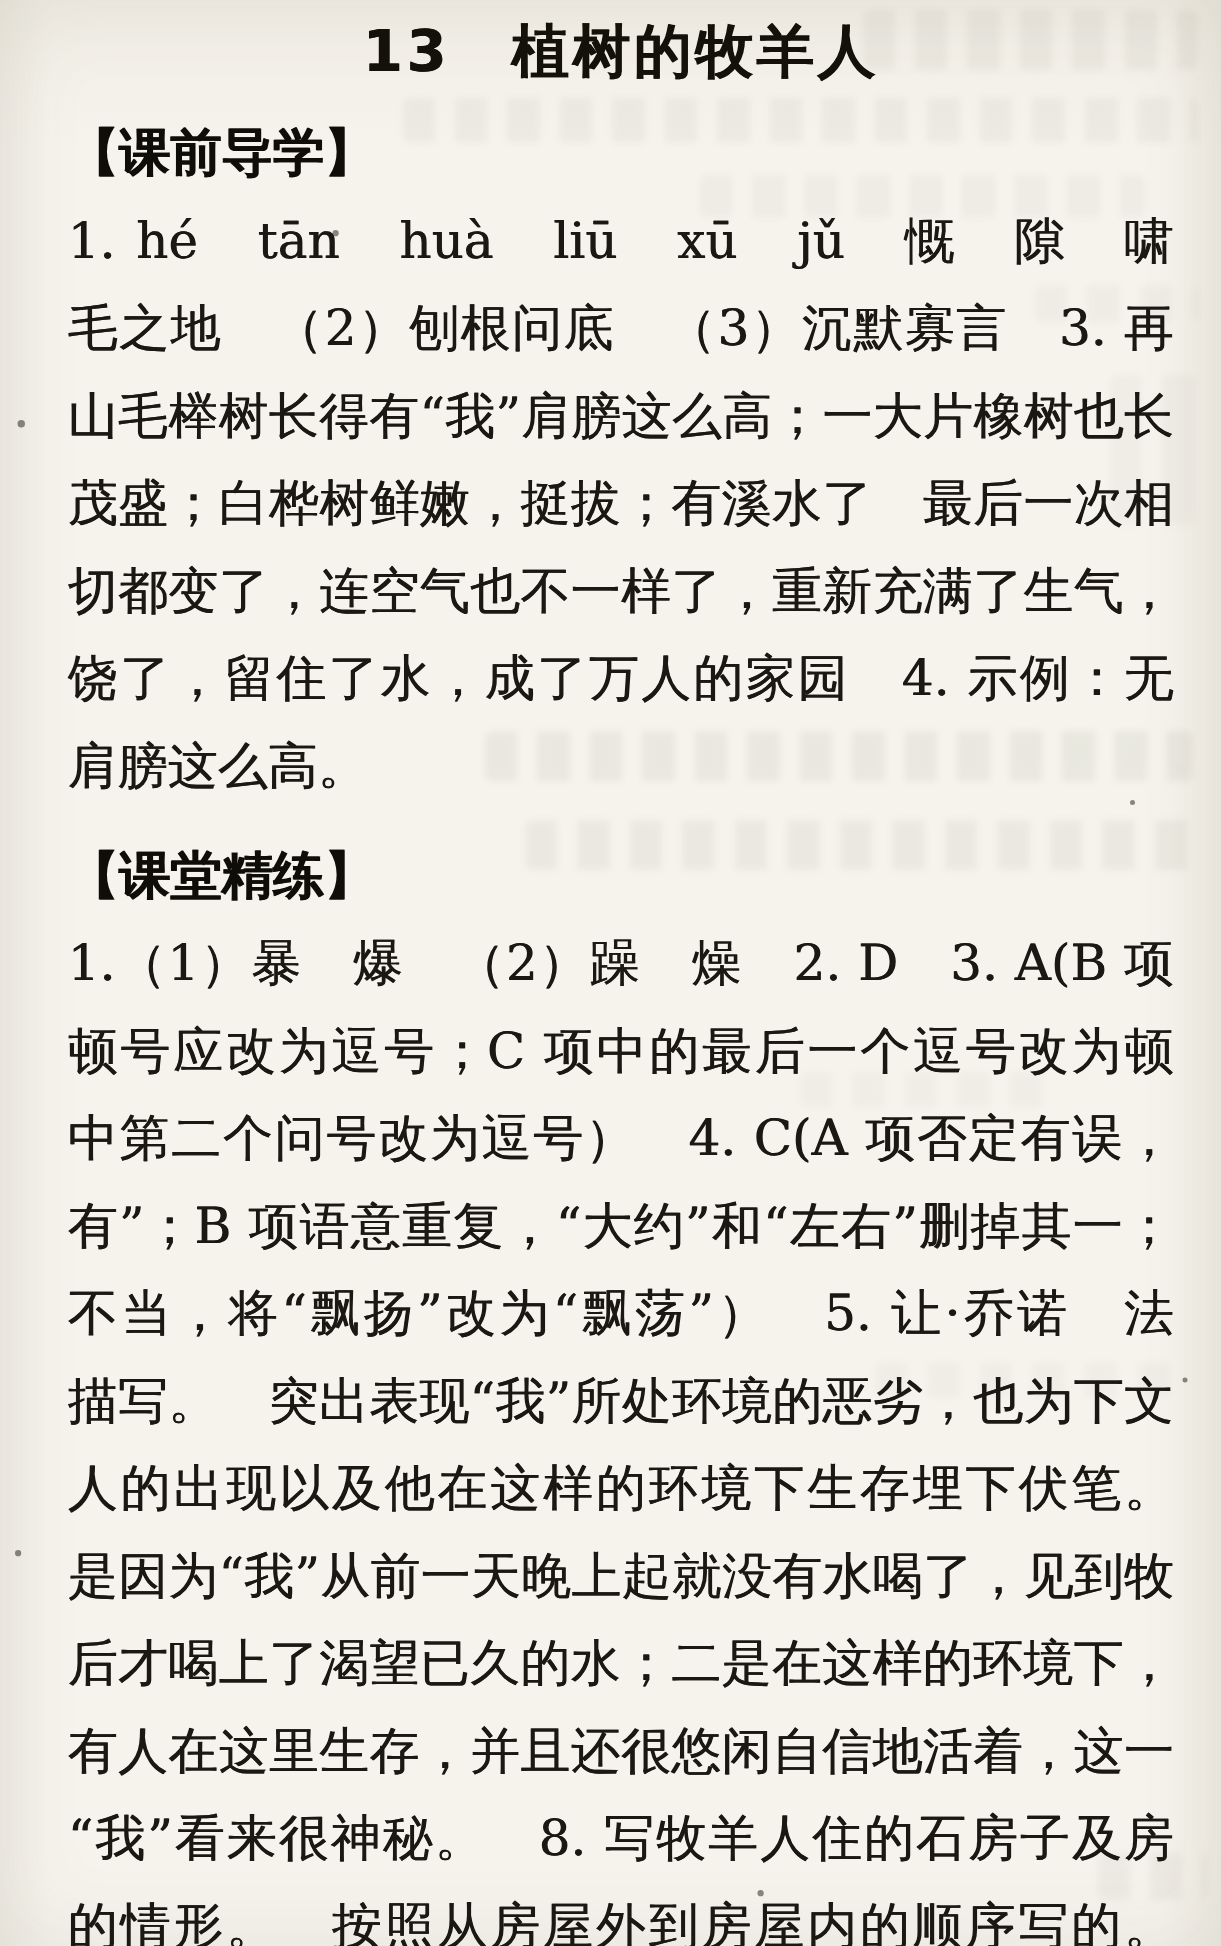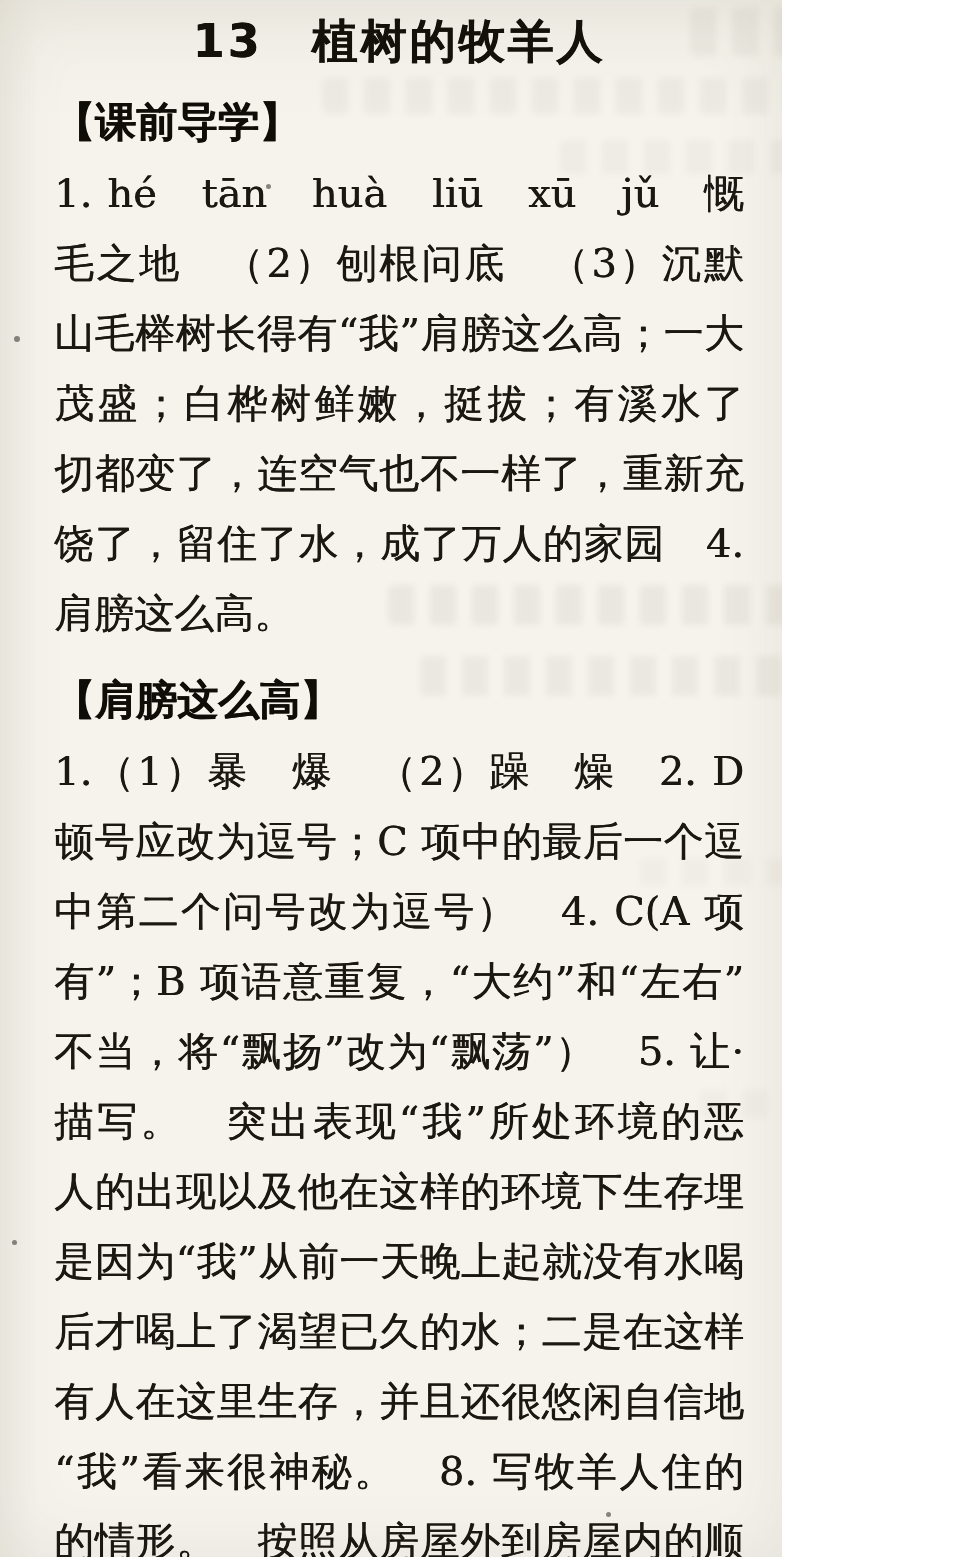--- a/index.html
+++ b/index.html
@@ -5,7 +5,7 @@
   html,body{margin:0;padding:0;}
   .page{
     position:relative;
-    width:782px;height:1557px;
+    width:977px;height:1557px;
     background:
       linear-gradient(180deg, rgba(214,206,188,.14), rgba(255,255,255,0) 120px),
       linear-gradient(90deg, rgba(190,182,162,.10), rgba(255,255,255,0) 40px, rgba(255,255,255,0) 930px, rgba(190,182,162,.12)),

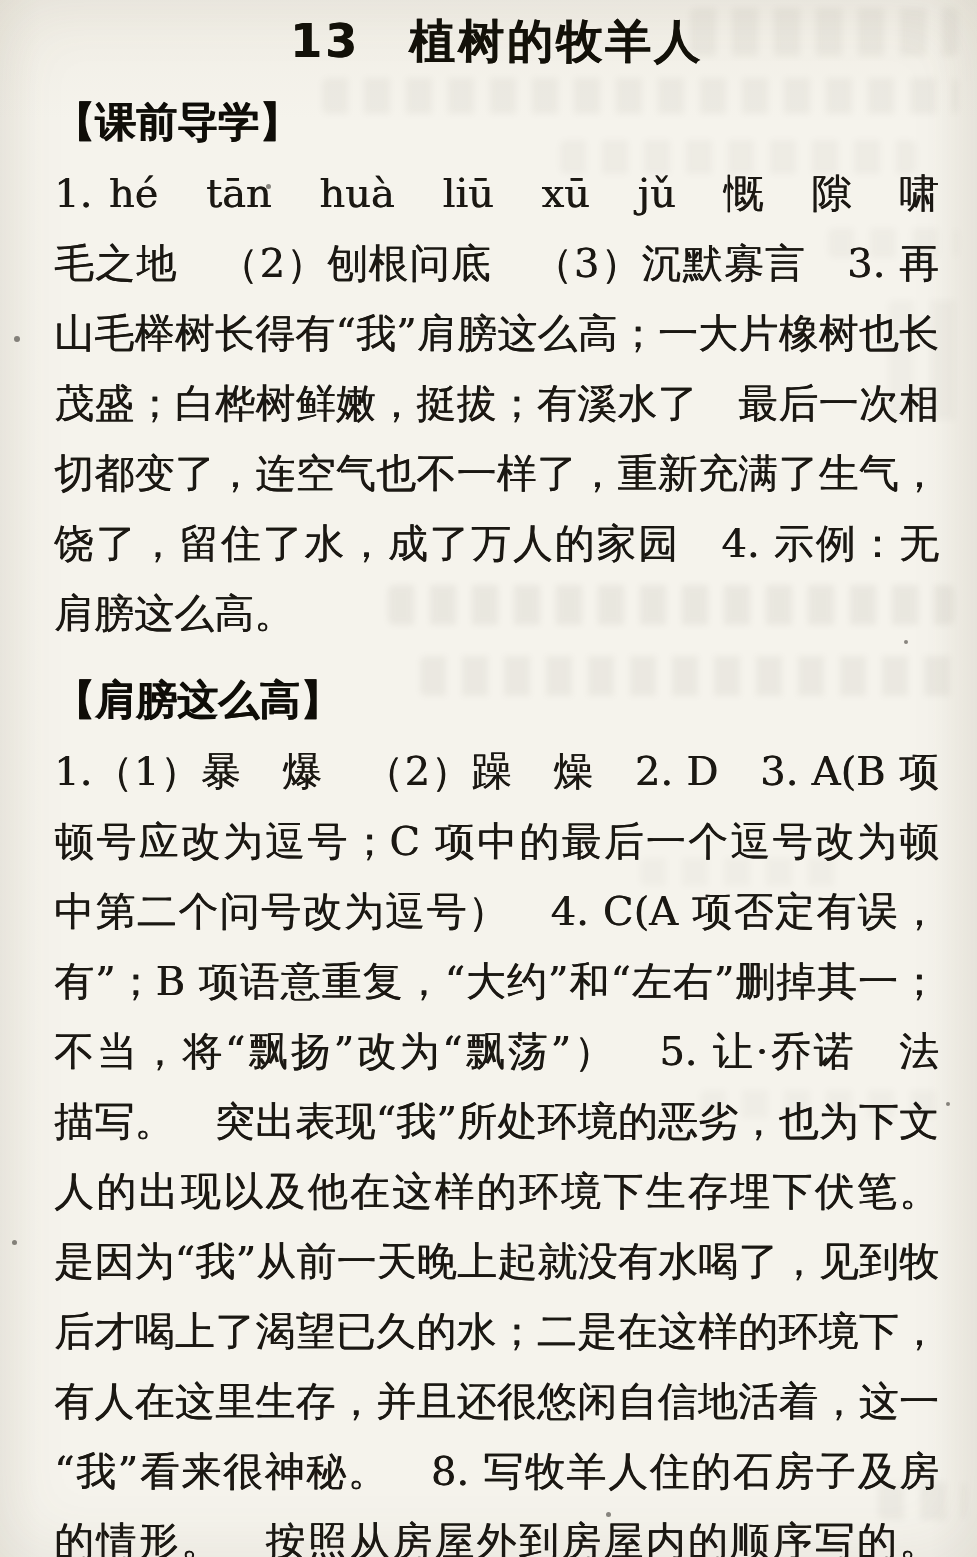--- a/index.html
+++ b/index.html
@@ -127,7 +127,7 @@
     </div>
 
     <div class="section">
-      <div class="section-header">【肩膀这么高】</div>
+      <div class="section-header">【课堂精练】</div>
       <div class="section-body">
         <div class="line justify">1.（1）暴　爆　（2）躁　燥　2. D　3. A(B 项中的两个</div>
         <div class="line justify">顿号应改为逗号；C 项中的最后一个逗号改为顿号；D 项</div>

